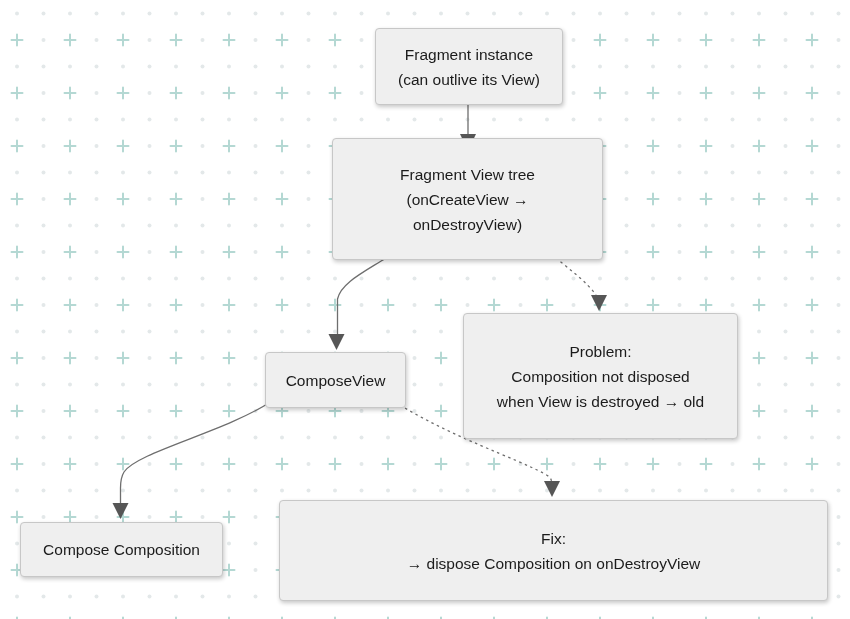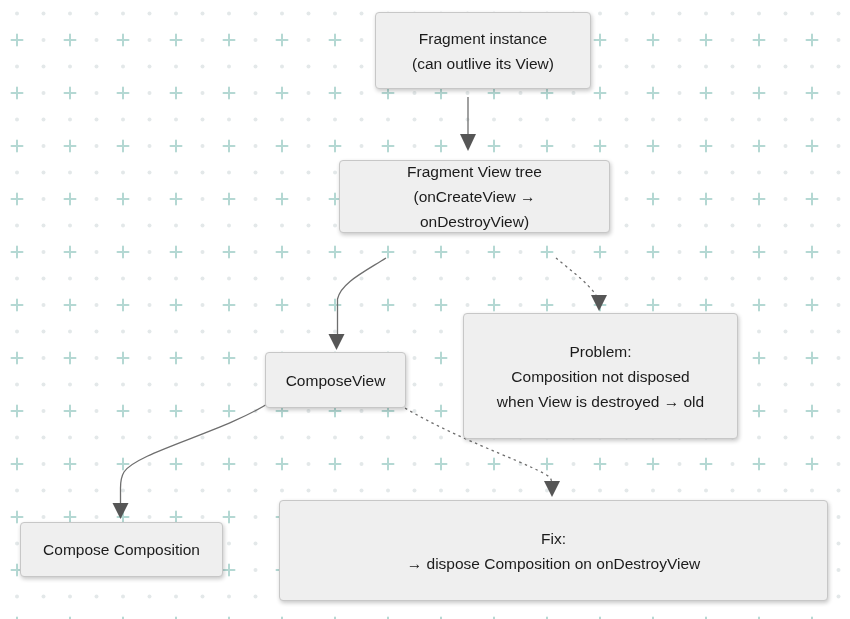--- a/index.html
+++ b/index.html
@@ -37,7 +37,7 @@
     box-sizing:border-box;
   }
   .node-line{white-space:nowrap;}
-  #node-fragment-instance{left:375px;top:12px;width:216px;height:77px;}
+  #node-fragment-instance{left:375px;top:28px;width:188px;height:77px;}
   #node-fragment-view-tree{left:332px;top:160px;width:271px;height:73px;margin-left:7px;}
   #node-compose-view{left:265px;top:352px;width:141px;height:56px;}
   #node-problem{left:463px;top:313px;width:275px;height:126px;}

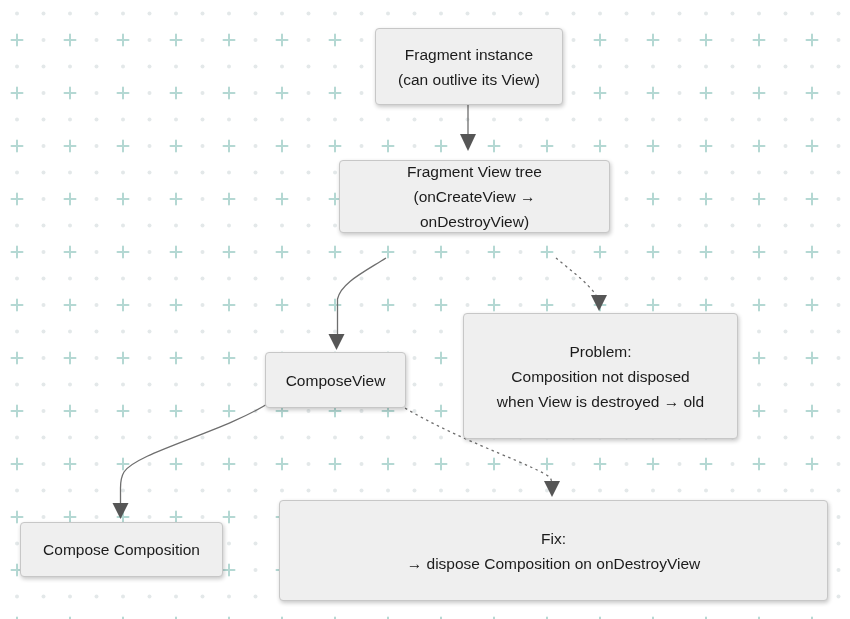--- a/index.html
+++ b/index.html
@@ -38,7 +38,7 @@
   }
   .node-line{white-space:nowrap;}
   #node-fragment-instance{left:375px;top:28px;width:188px;height:77px;}
-  #node-fragment-view-tree{left:332px;top:160px;width:271px;height:73px;margin-left:7px;}
+  #node-fragment-view-tree{left:332px;top:138px;width:271px;height:122px;}
   #node-compose-view{left:265px;top:352px;width:141px;height:56px;}
   #node-problem{left:463px;top:313px;width:275px;height:126px;}
   #node-compose-composition{left:20px;top:522px;width:203px;height:55px;}

